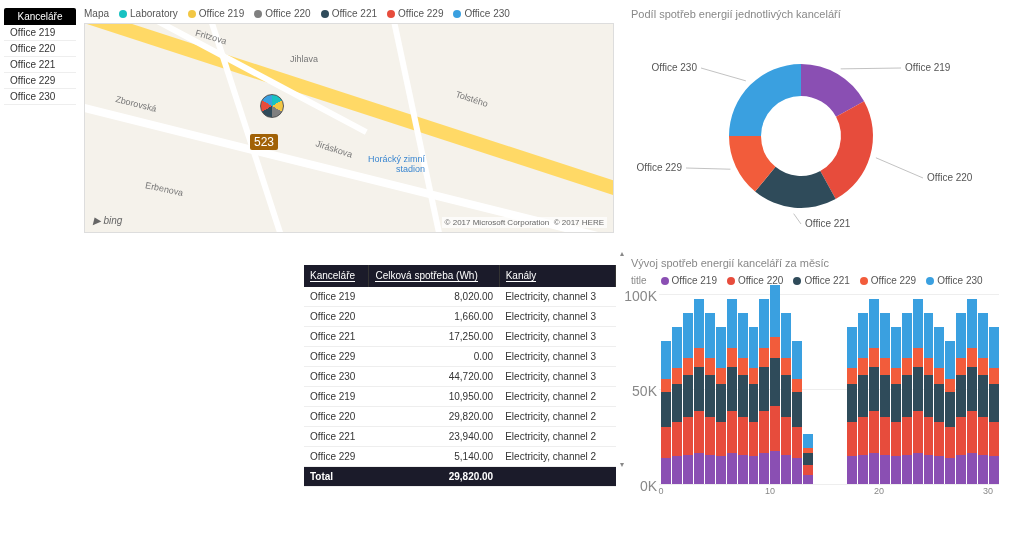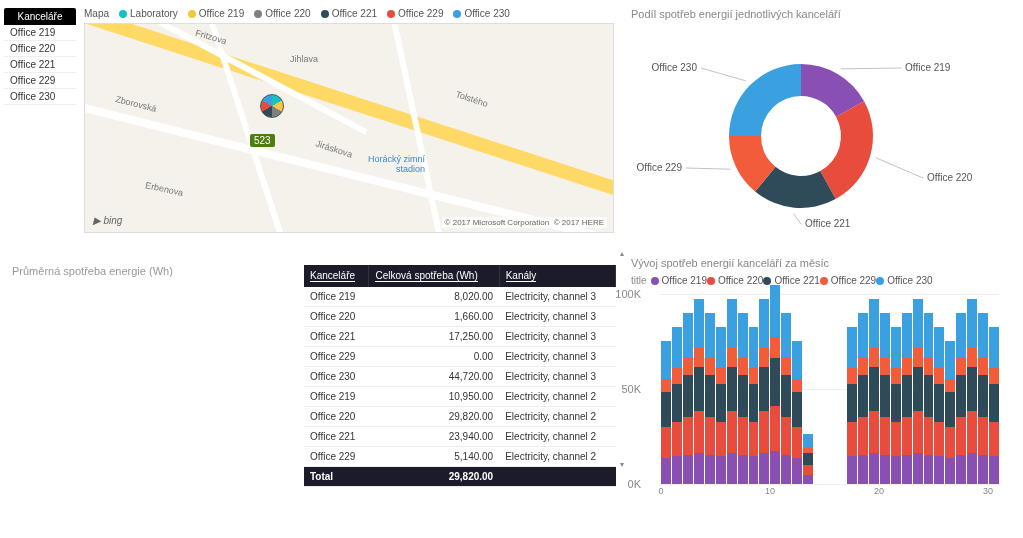--- a/index.html
+++ b/index.html
@@ -24,7 +24,7 @@
 .road-label { position: absolute; font-size: 9px; color: #777; }
 .bing { position: absolute; left: 8px; bottom: 6px; font-size: 10px; color: #666; font-style: italic; }
 .copyright { position: absolute; right: 6px; bottom: 4px; font-size: 8px; color: #666; background: rgba(255,255,255,0.7); padding: 1px 3px; }
-.route-badge { position:absolute; background:#4d7c0f; color:#fff; font-size:10px; padding:1px 4px; border-radius:2px; }
+.route-badge { position:absolute; background:#a16207; color:#fff; font-size:12px; padding:1px 4px; border-radius:2px; }
 .poi { position:absolute; font-size:9px; color:#3a86d0; }
 .pie-marker { position:absolute; width:24px; height:24px; border-radius:50%; background: conic-gradient(#17c2c2 0 60deg,#f2c744 60deg 120deg,#7f7f7f 120deg 180deg,#2f4b5a 180deg 240deg,#e74c3c 240deg 300deg,#3aa0e0 300deg 360deg); border:1px solid #555;}
 

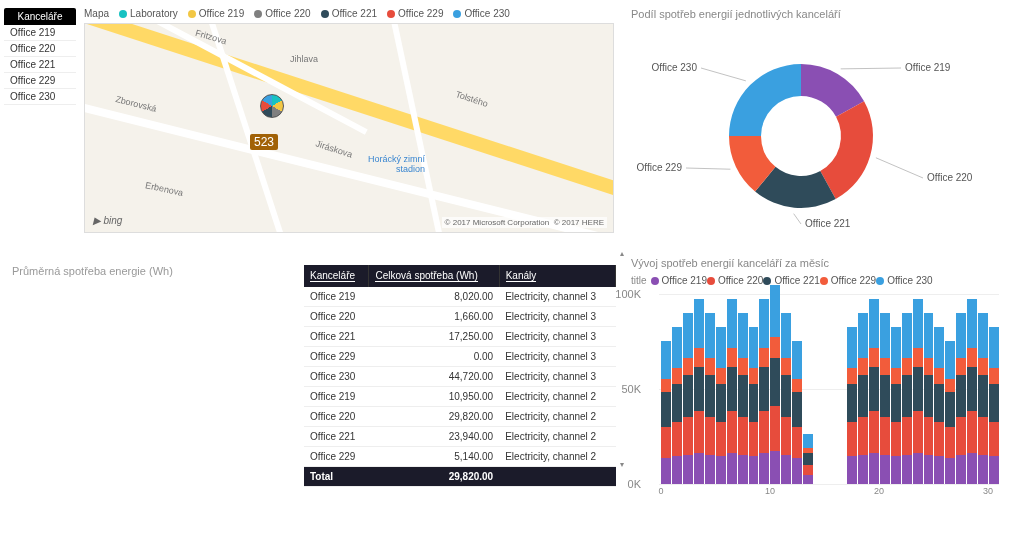--- a/index.html
+++ b/index.html
@@ -159,7 +159,6 @@
   <div class="gauges-col">
     <div class="left-gauges">
       <div class="gauge-block">
-        <div class="gauge-title">Průměrná spotřeba energie (Wh)</div>
       </div>
     </div>
 

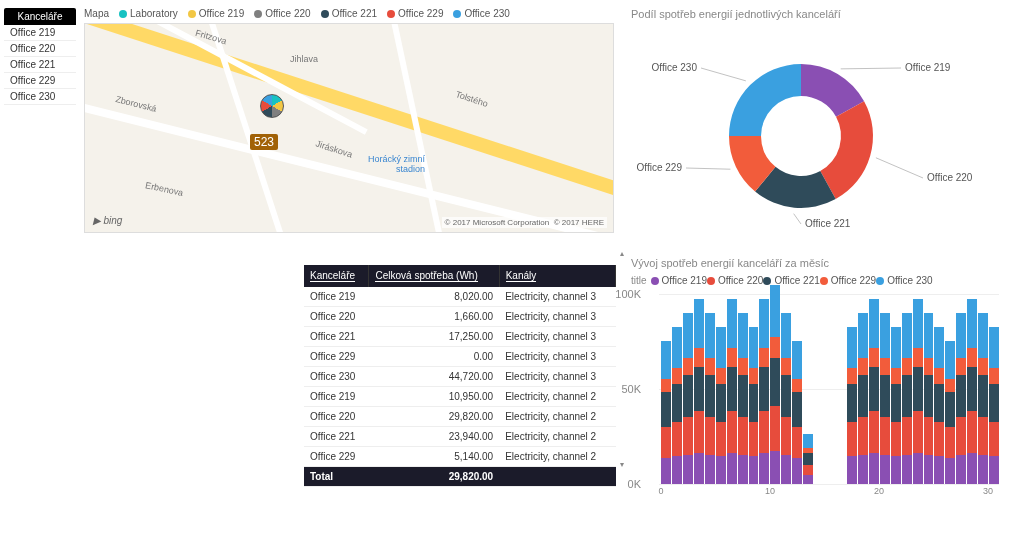--- a/index.html
+++ b/index.html
@@ -54,7 +54,7 @@
 .scroll-hint::after{content:"▾"; position:absolute; bottom:0; font-size:8px; color:#888;}
 
 .bars-area { grid-row: 2; grid-column: 3; padding: 12px 6px 4px 6px; }
-.bars-legend { display:flex; font-size:10px; color:#555; margin:4px 0 8px 0; align-items:center;}
+.bars-legend { display:flex; gap:10px; font-size:10px; color:#555; margin:4px 0 8px 0; align-items:center;}
 .bars-legend .t { color:#888; margin-right:4px;}
 .bars-chart-wrap { position:relative; width:370px; height:210px; }
 .bars-axis-y { position:absolute; left:0; top:0; bottom:20px; width:28px; }

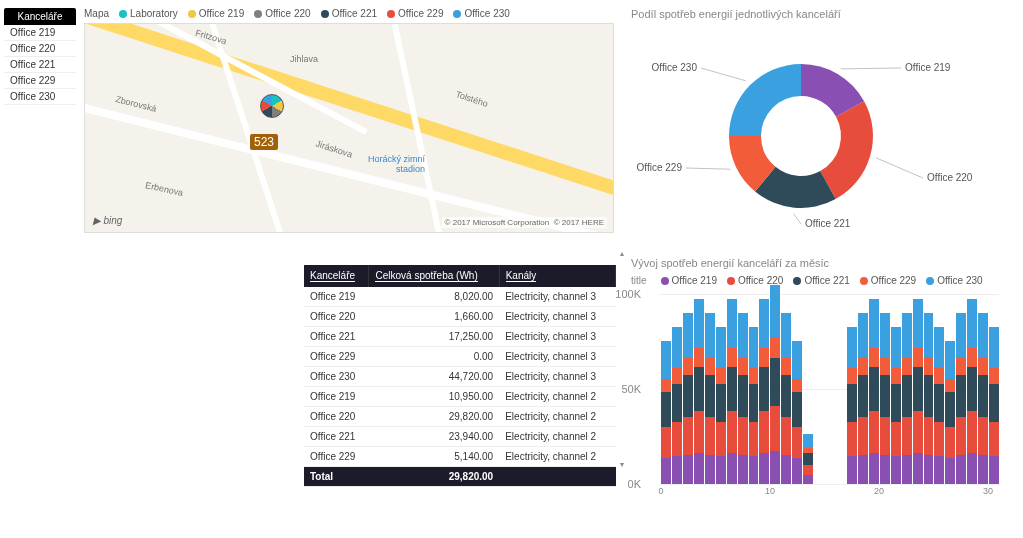--- a/index.html
+++ b/index.html
@@ -58,7 +58,7 @@
 .bars-legend .t { color:#888; margin-right:4px;}
 .bars-chart-wrap { position:relative; width:370px; height:210px; }
 .bars-axis-y { position:absolute; left:0; top:0; bottom:20px; width:28px; }
-.bars-axis-y .tick{ position:absolute; right:18px; font-size:11px; color:#888;}
+.bars-axis-y .tick{ position:absolute; right:2px; font-size:14px; color:#888;}
 .bars-axis-y .grid{ position:absolute; left:28px; width:340px; height:1px; background:#eee;}
 .bars-plot { position:absolute; left:30px; right:2px; top:0; bottom:20px; display:flex; align-items:flex-end; gap:1px;}
 .bar-col { flex:1; display:flex; flex-direction:column-reverse; }

